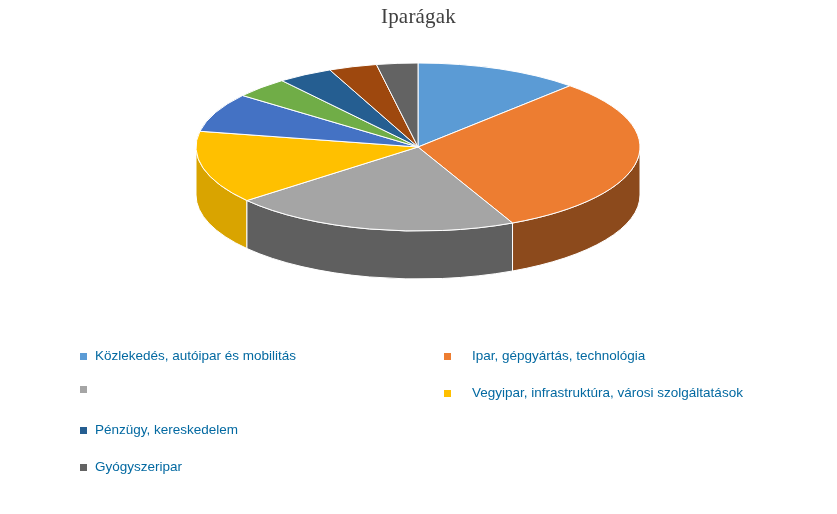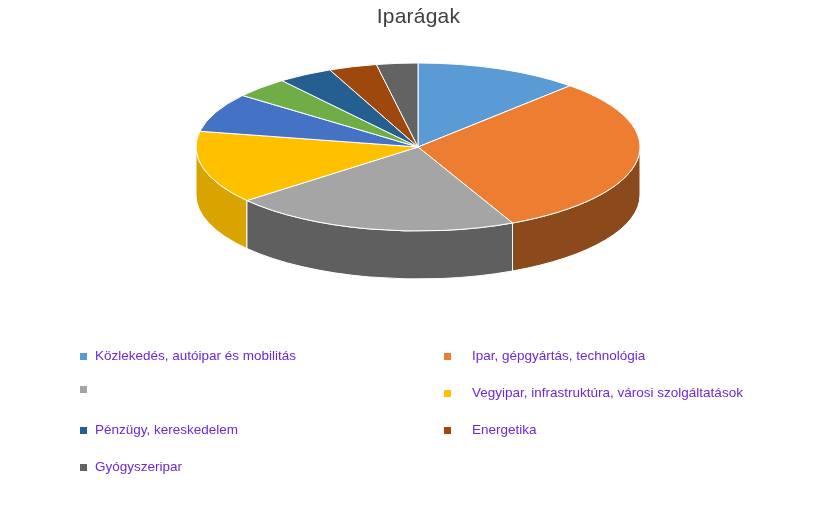--- a/index.html
+++ b/index.html
@@ -31,6 +31,7 @@
     font-weight: 400;
     color: #404040;
     letter-spacing: 0.2px;
+    font-family: Liberation Serif, serif;
   }
   #pie-area {
     position: absolute;

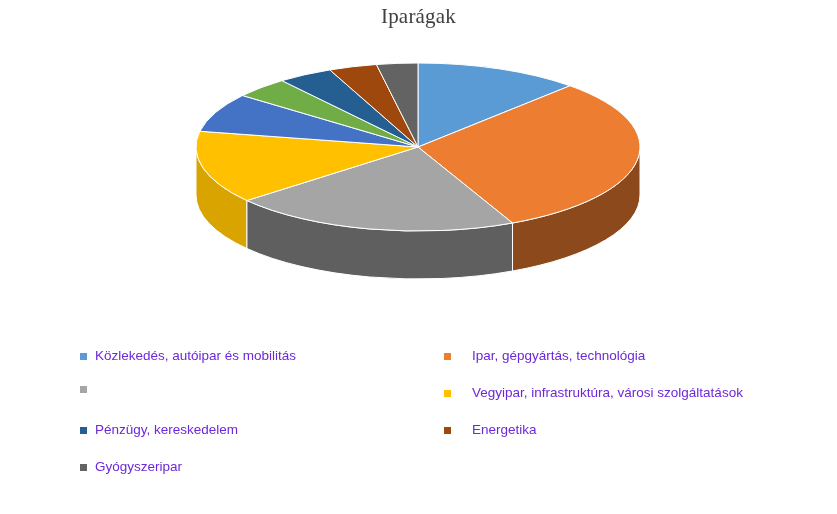--- a/index.html
+++ b/index.html
@@ -79,7 +79,7 @@
   }
   .legend-label {
     font-size: 13.5px;
-    color: #6d28d9;
+    color: #0369a1;
     white-space: nowrap;
     line-height: 15px;
   }

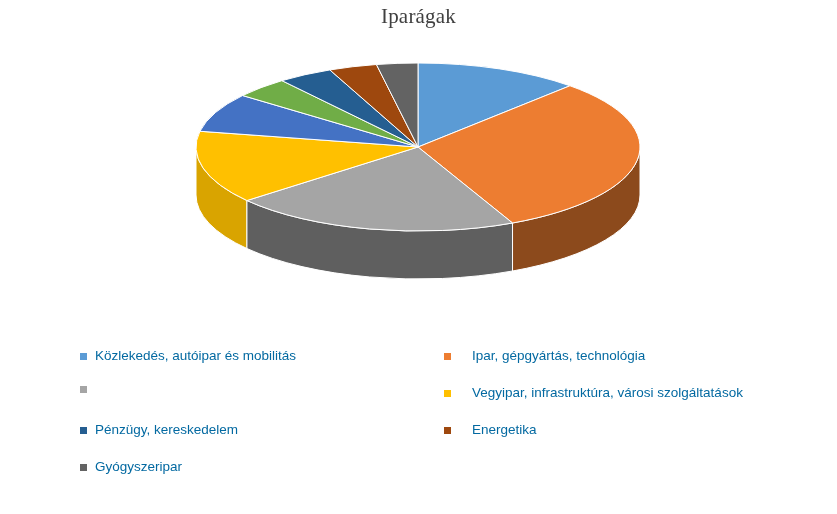--- a/index.html
+++ b/index.html
@@ -137,10 +137,6 @@
           <span class="legend-swatch" style="background: rgb(37, 94, 145);"></span>
           <span class="legend-label">Pénzügy, kereskedelem</span>
         </div>
-        <div class="legend-item col-right">
-          <span class="legend-swatch" style="background: rgb(158, 72, 14);"></span>
-          <span class="legend-label">Energetika</span>
-        </div>
       </div>
       <div class="legend-row">
         <div class="legend-item col-left">

